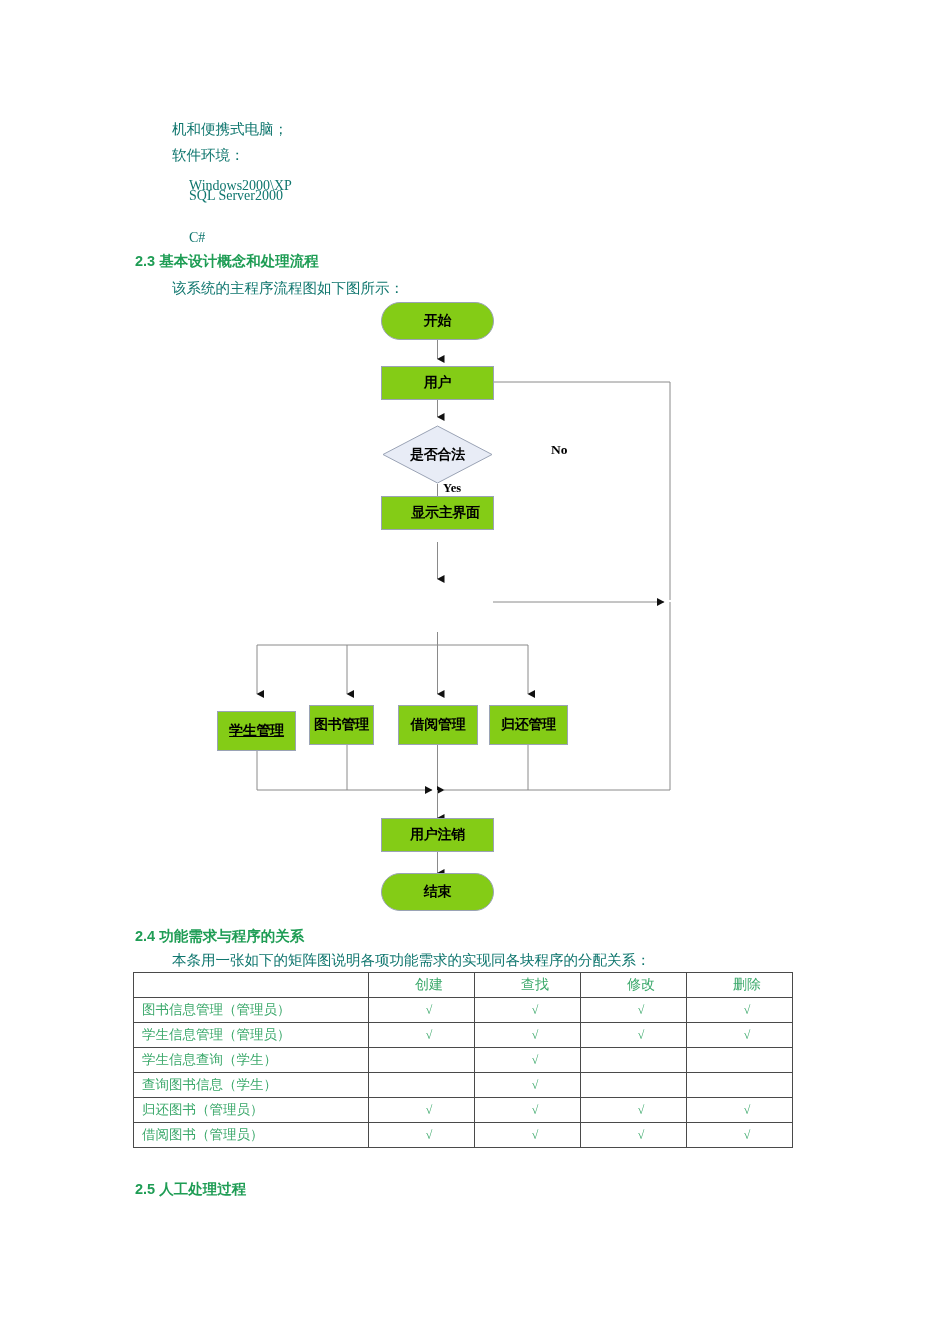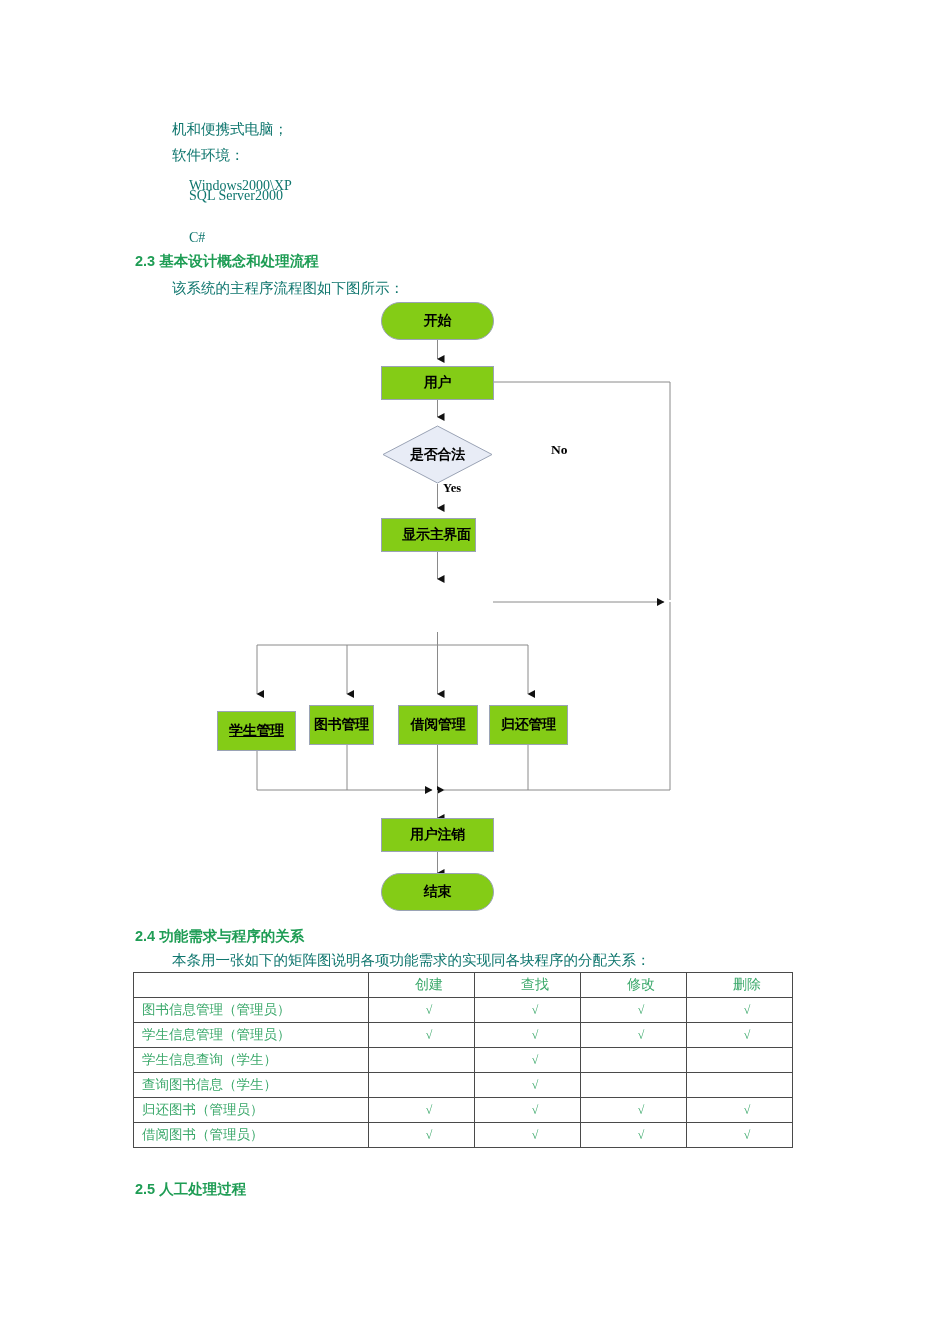--- a/index.html
+++ b/index.html
@@ -212,7 +212,7 @@
     <div class="edge-label" style="left:443px; top:191px;">Yes</div>
     <div class="edge-label" style="left:551px; top:152px; font-size:13.5px;">No</div>
 
-    <div class="node" style="left:381px; top:228px; width:95px; height:34px;padding-left:16px;">显示主界面</div>
+    <div class="node" style="left:381px; top:206px; width:113px; height:34px;padding-left:16px;">显示主界面</div>
 
 
     <div class="node" style="left:217px; top:421px; width:79px; height:40px;text-decoration:underline;">学生管理</div>

